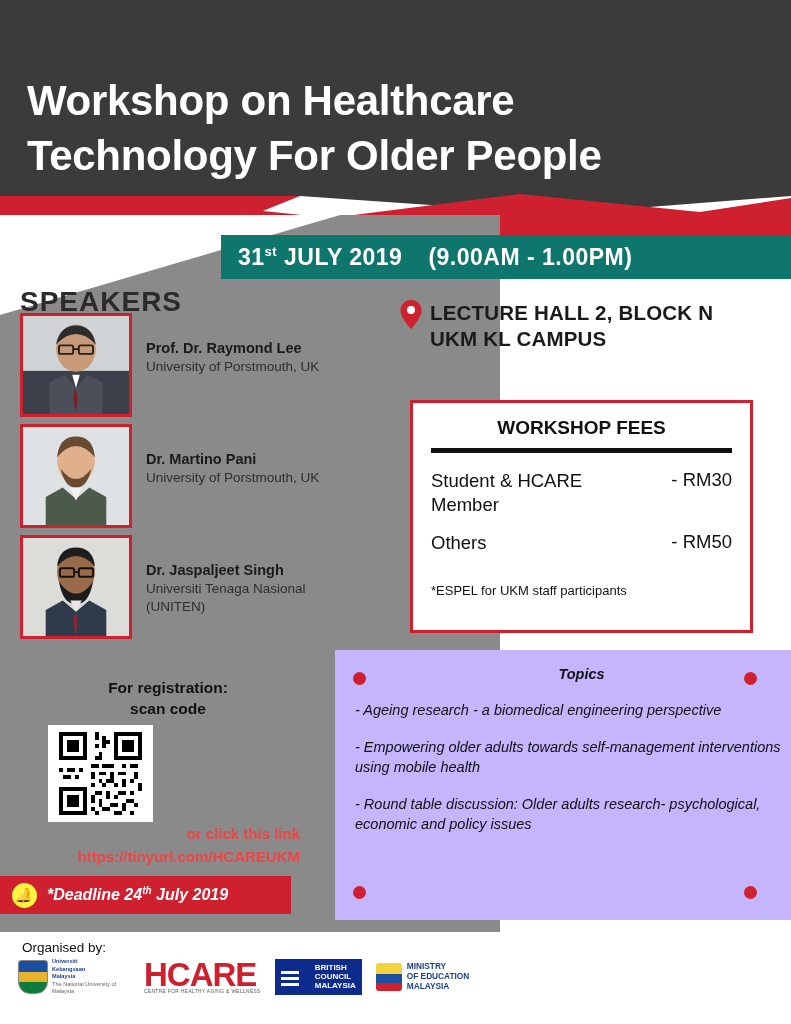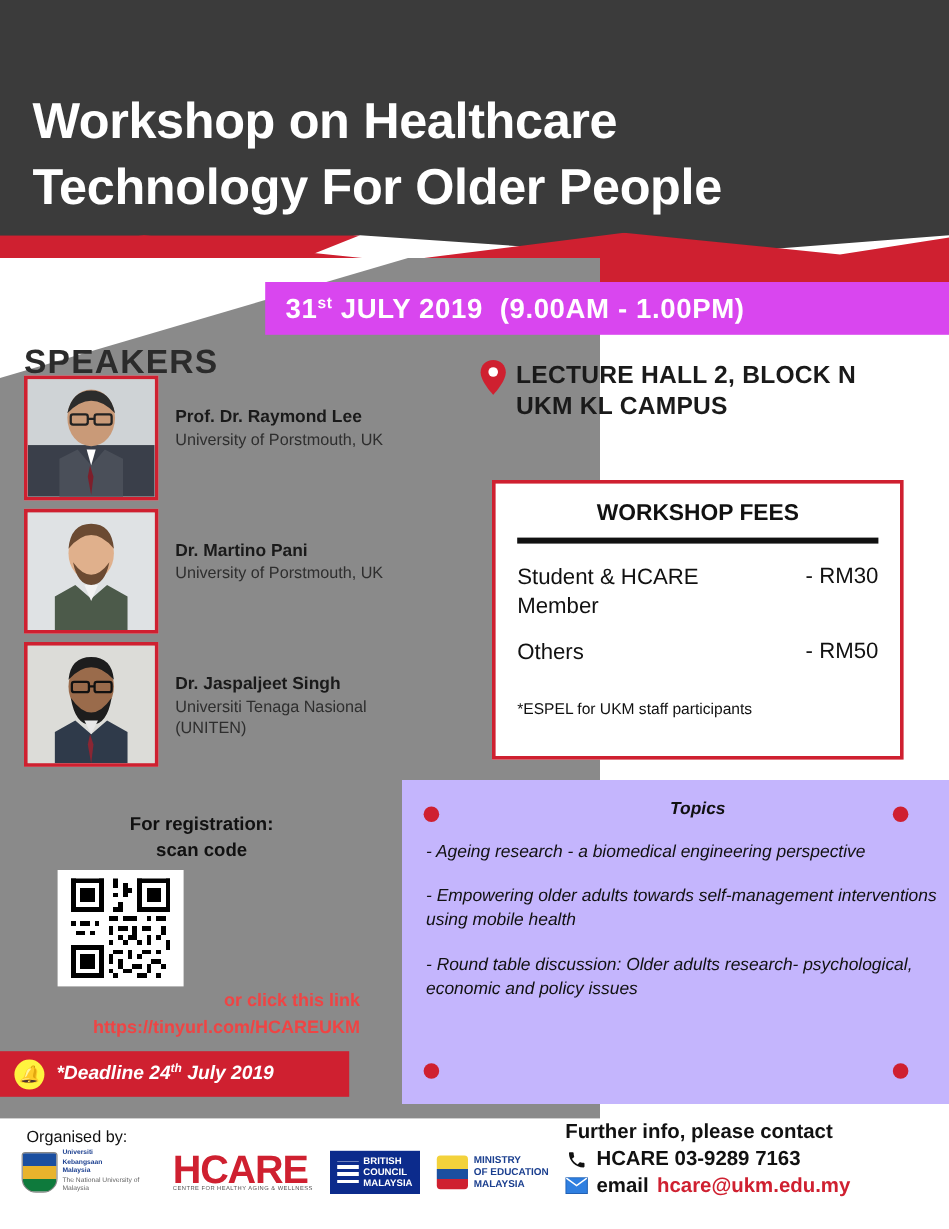--- a/index.html
+++ b/index.html
@@ -57,8 +57,8 @@
   
   .date-bar {
     position: absolute; left: 221px; top: 235px; width: 570px; height: 44px;
-    background: #d946ef; color: #ffffff;
-    display: flex; align-items: center; gap: 14px;
+    background: #0f766e; color: #ffffff;
+    display: flex; align-items: center; gap: 26px;
     padding-left: 17px;
     font-size: 23px; font-weight: bold; letter-spacing: 0.5px;
     z-index: 6;

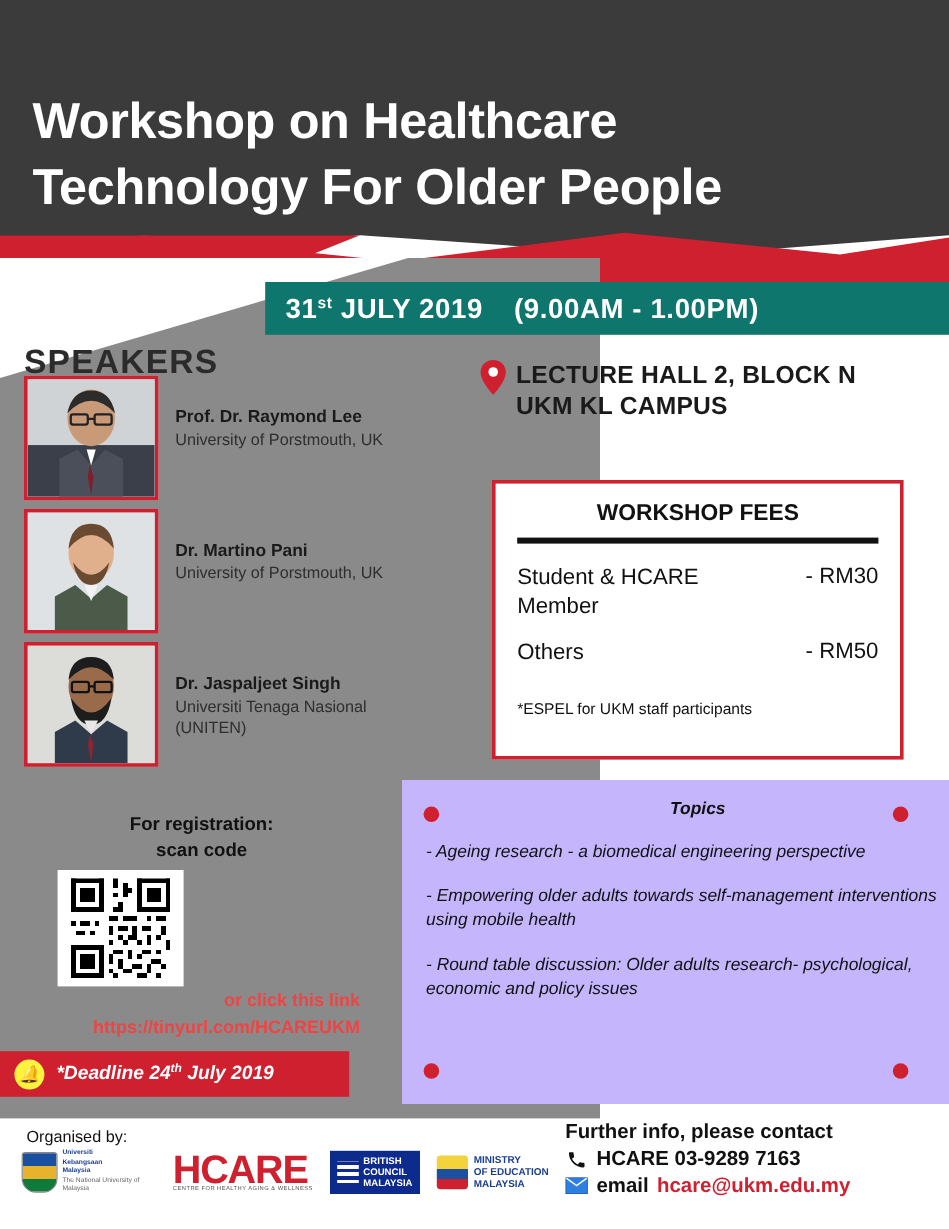--- a/index.html
+++ b/index.html
@@ -430,27 +430,6 @@
     </div>
   </div>
 
-  <div class="contact">
-    <div class="contact-title">Further info, please contact</div>
-    <div class="contact-row">
-      <span class="ico">
-        <svg width="17" height="17" viewBox="0 0 24 24" fill="#111">
-            <path d="M6.6 10.8c1.4 2.8 3.8 5.2 6.6 6.6l2.2-2.2c.3-.3.7-.4 1.1-.2 1.2.4 2.5.6 3.8.6.6 0 1 .4 1 1V20c0 .6-.4 1-1 1C10.6 21 3 13.4 3 4c0-.6.4-1 1-1h3.5c.6 0 1 .4 1 1 0 1.3.2 2.6.6 3.8.1.4 0 .8-.2 1.1l-2.3 1.9z"></path>
-          </svg>
-      </span>
-      <span>HCARE 03-9289 7163</span>
-    </div>
-    <div class="contact-row">
-      <span class="ico">
-        <svg width="19" height="14" viewBox="0 0 24 18">
-            <rect x="0.5" y="0.5" width="23" height="17" fill="#2f7fe0" stroke="#1a5bb0"></rect>
-            <path d="M1 1l11 8 11-8" fill="none" stroke="#ffffff" stroke-width="1.6"></path>
-          </svg>
-      </span>
-      <span>email</span>
-      <span class="email-red">hcare@ukm.edu.my</span>
-    </div>
-  </div>
 
 </div>
 

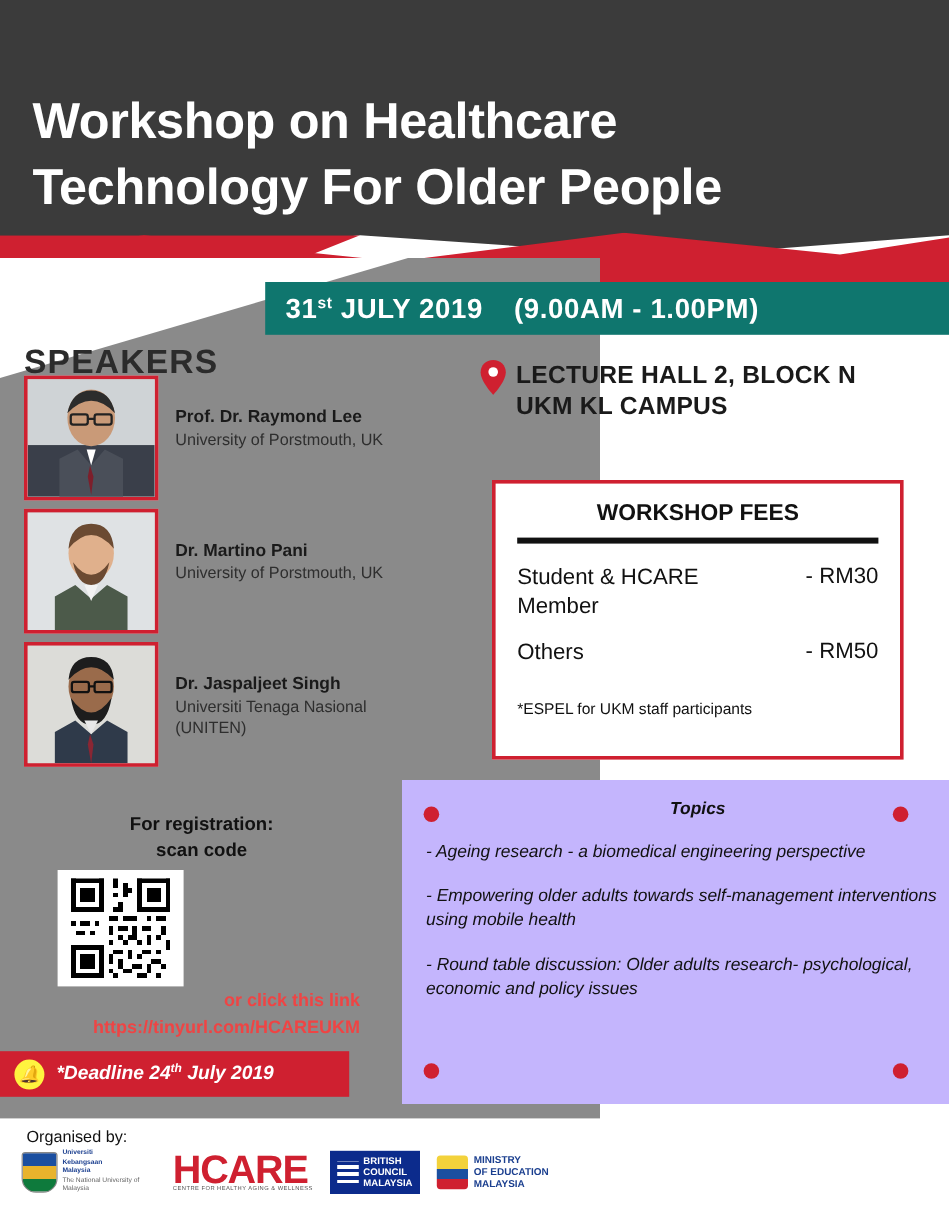--- a/index.html
+++ b/index.html
@@ -166,7 +166,7 @@
   .hcare { font-size: 33px; font-weight: bold; color: #cf2030; letter-spacing: -1px; line-height: 0.95; }
   .hcare small { display:block; font-size: 4.8px; color: #555; letter-spacing: 0.4px; font-weight: normal;}
   .bc {
-    background: #0c2b8c; color: #ffffff; display: flex; align-items: center; gap: 4px; padding: 4px 6px;
+    background: #0c2b8c; color: #ffffff; display: flex; align-items: center; gap: 16px; padding: 4px 6px;
   }
   .bc-mark { width: 18px; height: 18px; background:
     repeating-linear-gradient(0deg,#fff 0 3px,#0c2b8c 3px 6px); }

